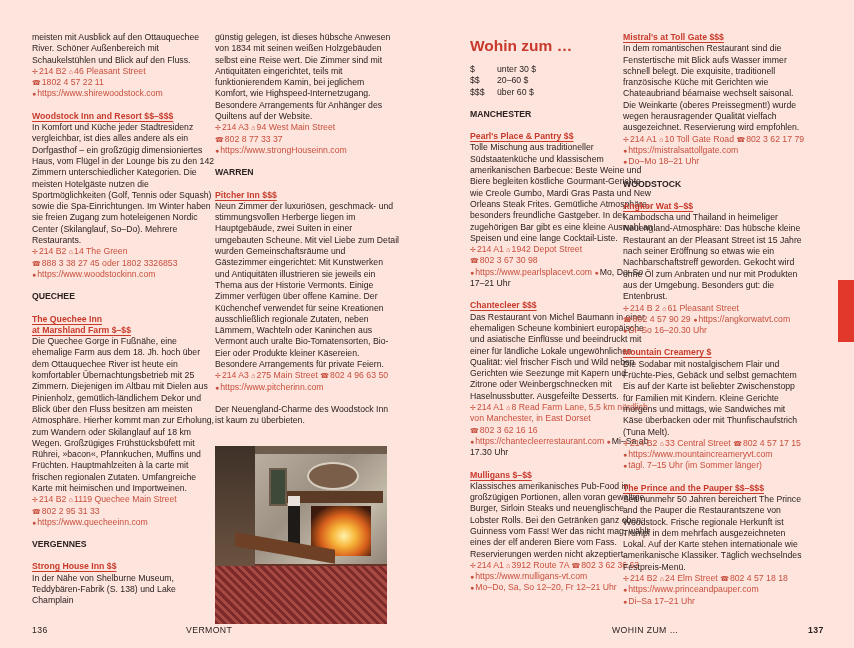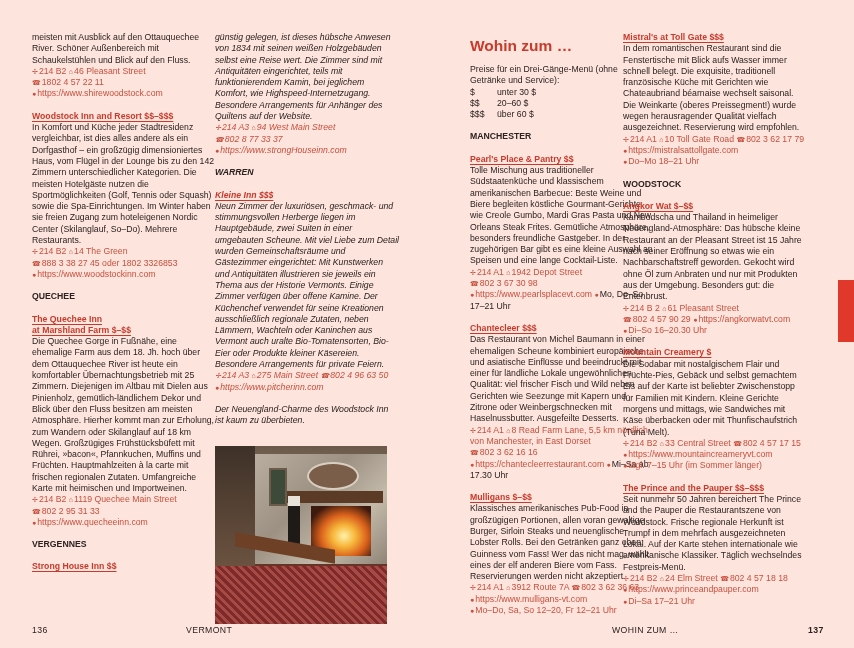--- a/index.html
+++ b/index.html
@@ -15,7 +15,7 @@
   .page-right { left:427px; width:427px; }
   .col { position:absolute; top:24px; width:184px; font-size:8.7px; line-height:11.3px; }
   .col-l1 { left:32px; }
-  .col-l2 { left:215px;font-style:italic; }
+  .col-l2 { left:215px; }
   .col-r1 { left:43px; top:24px; }
   .col-r2 { left:196px; }
   p { margin:0; }

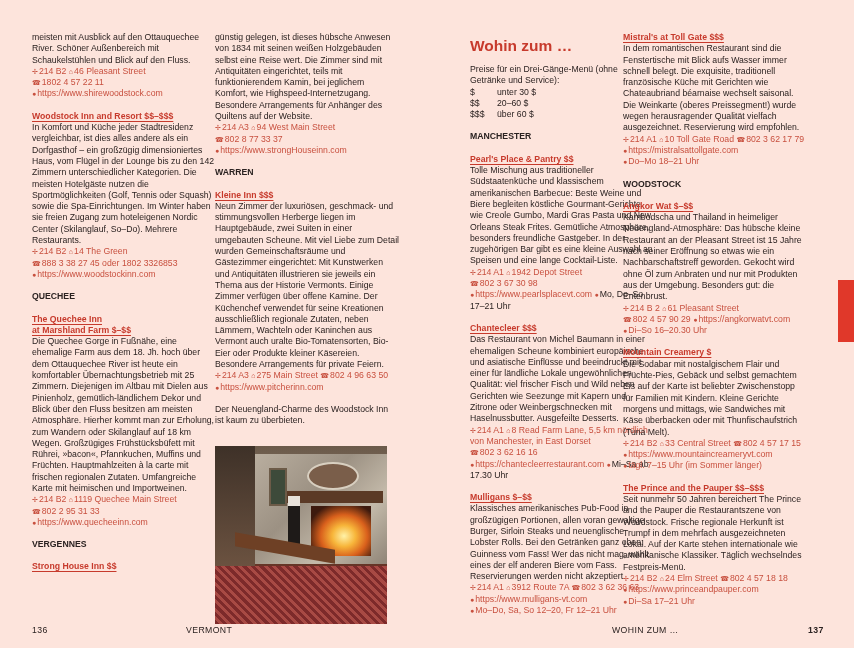--- a/index.html
+++ b/index.html
@@ -149,7 +149,6 @@
     <div class="h1">
       <span>Wohin zum …</span><br>
     </div>
-    <p>Preise für ein Drei-Gänge-Menü (ohne Getränke und Service):</p>
     <div class="price-table">
       <div class="price-row">
           <span class="k">$</span>

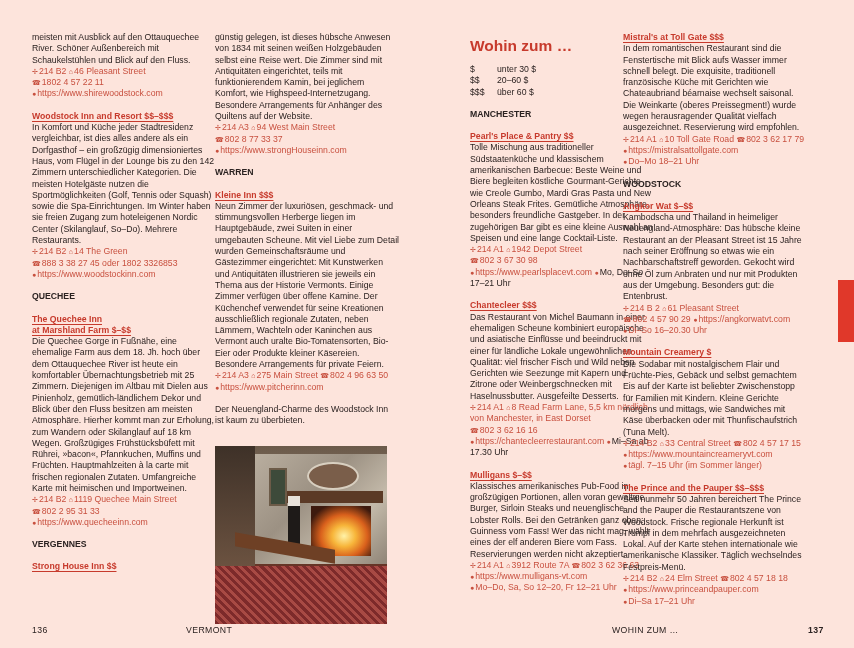--- a/index.html
+++ b/index.html
@@ -115,7 +115,7 @@
     <div class="section">WARREN</div>
 
     <div class="entry">
-      <span class="title">Kleine Inn $$$</span>
+      <span class="title">Pitcher Inn $$$</span>
       <p>Neun Zimmer der luxuriösen, geschmack- und stimmungsvollen Herberge liegen im Hauptgebäude, zwei Suiten in einer umgebauten Scheune. Mit viel Liebe zum Detail wurden Gemeinschaftsräume und Gästezimmer eingerichtet: Mit Kunstwerken und Antiquitäten illustrieren sie jeweils ein Thema aus der Historie Vermonts. Einige Zimmer verfügen über offene Kamine. Der Küchenchef verwendet für seine Kreationen ausschließlich regionale Zutaten, neben Lämmern, Wachteln oder Kaninchen aus Vermont auch uralte Bio-Tomatensorten, Bio-Eier oder Produkte kleiner Käsereien. Besondere Arrangements für private Feiern.</p>
       <p class="info">
         <span class="ic">✢</span><span>214 A3</span>

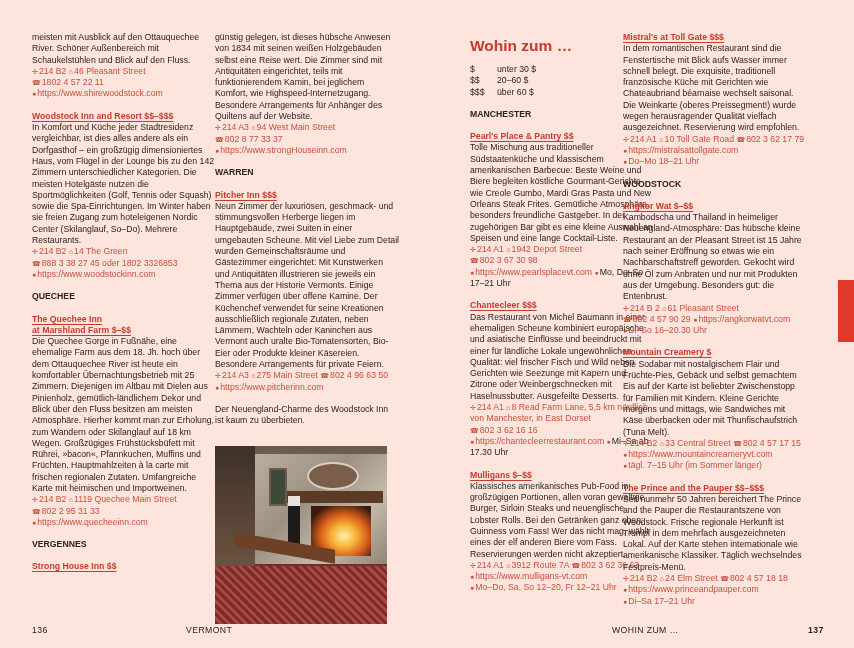--- a/index.html
+++ b/index.html
@@ -98,6 +98,7 @@
 
     <div class="entry">
       <span class="title">Strong House Inn $$</span>
+      <p>In der Nähe von Shelburne Museum, Teddybären-Fabrik (S. 138) und Lake Champlain</p>
     </div>
   </div>
 

